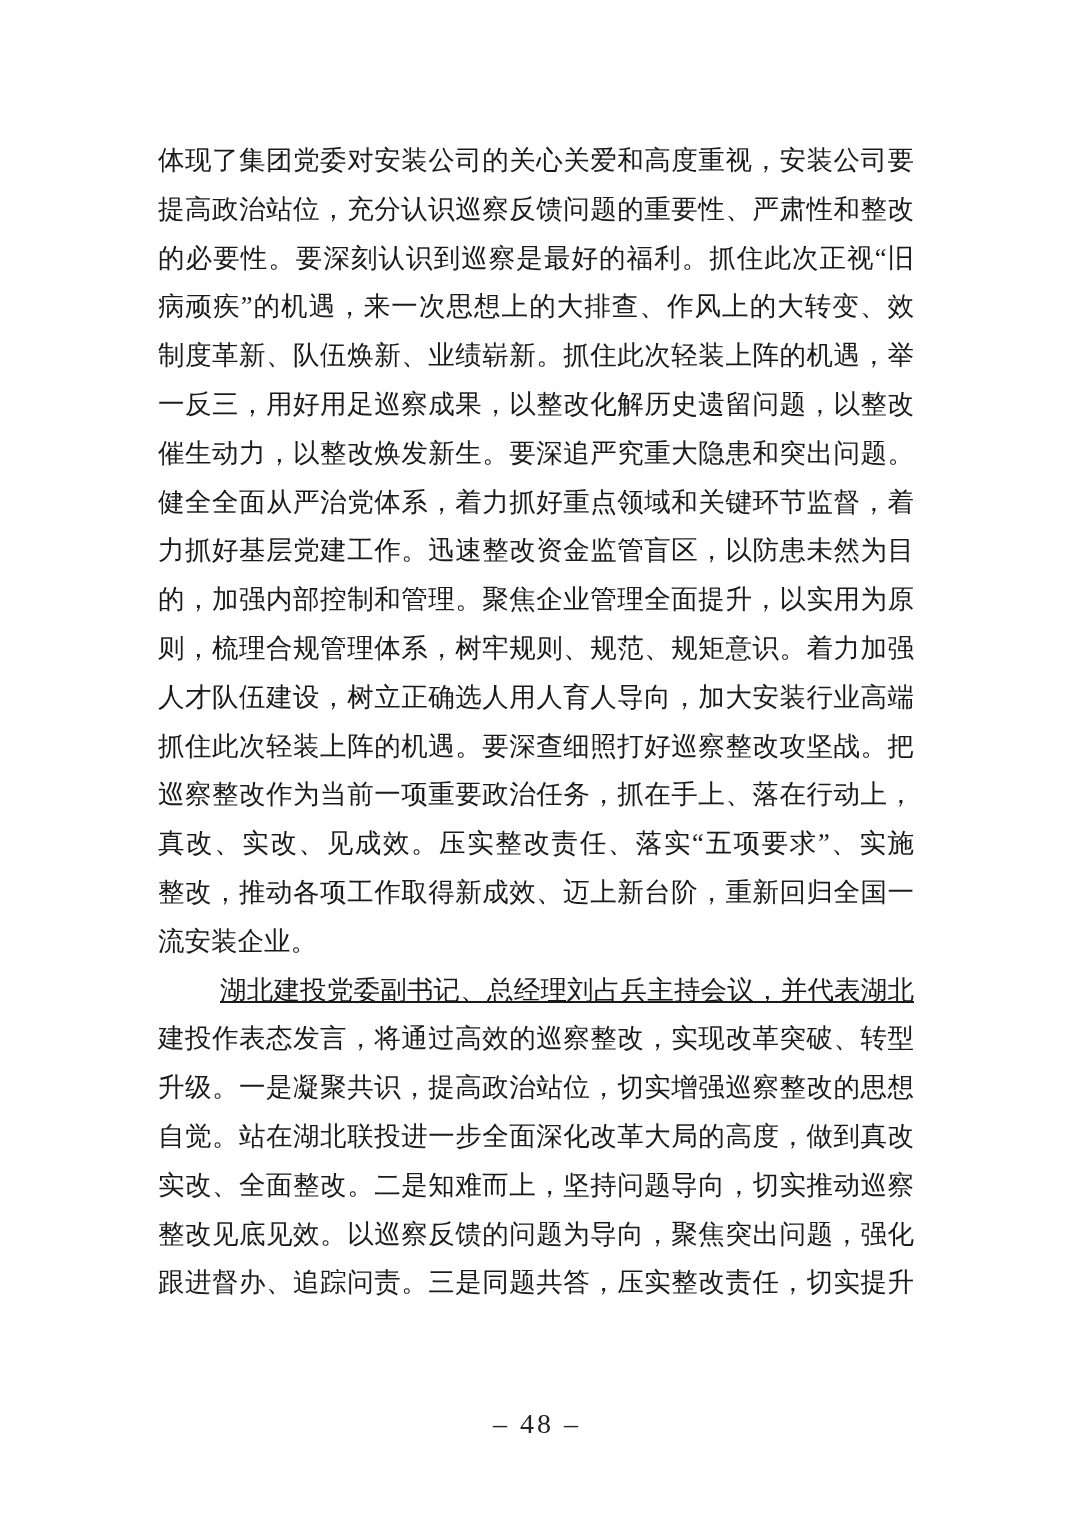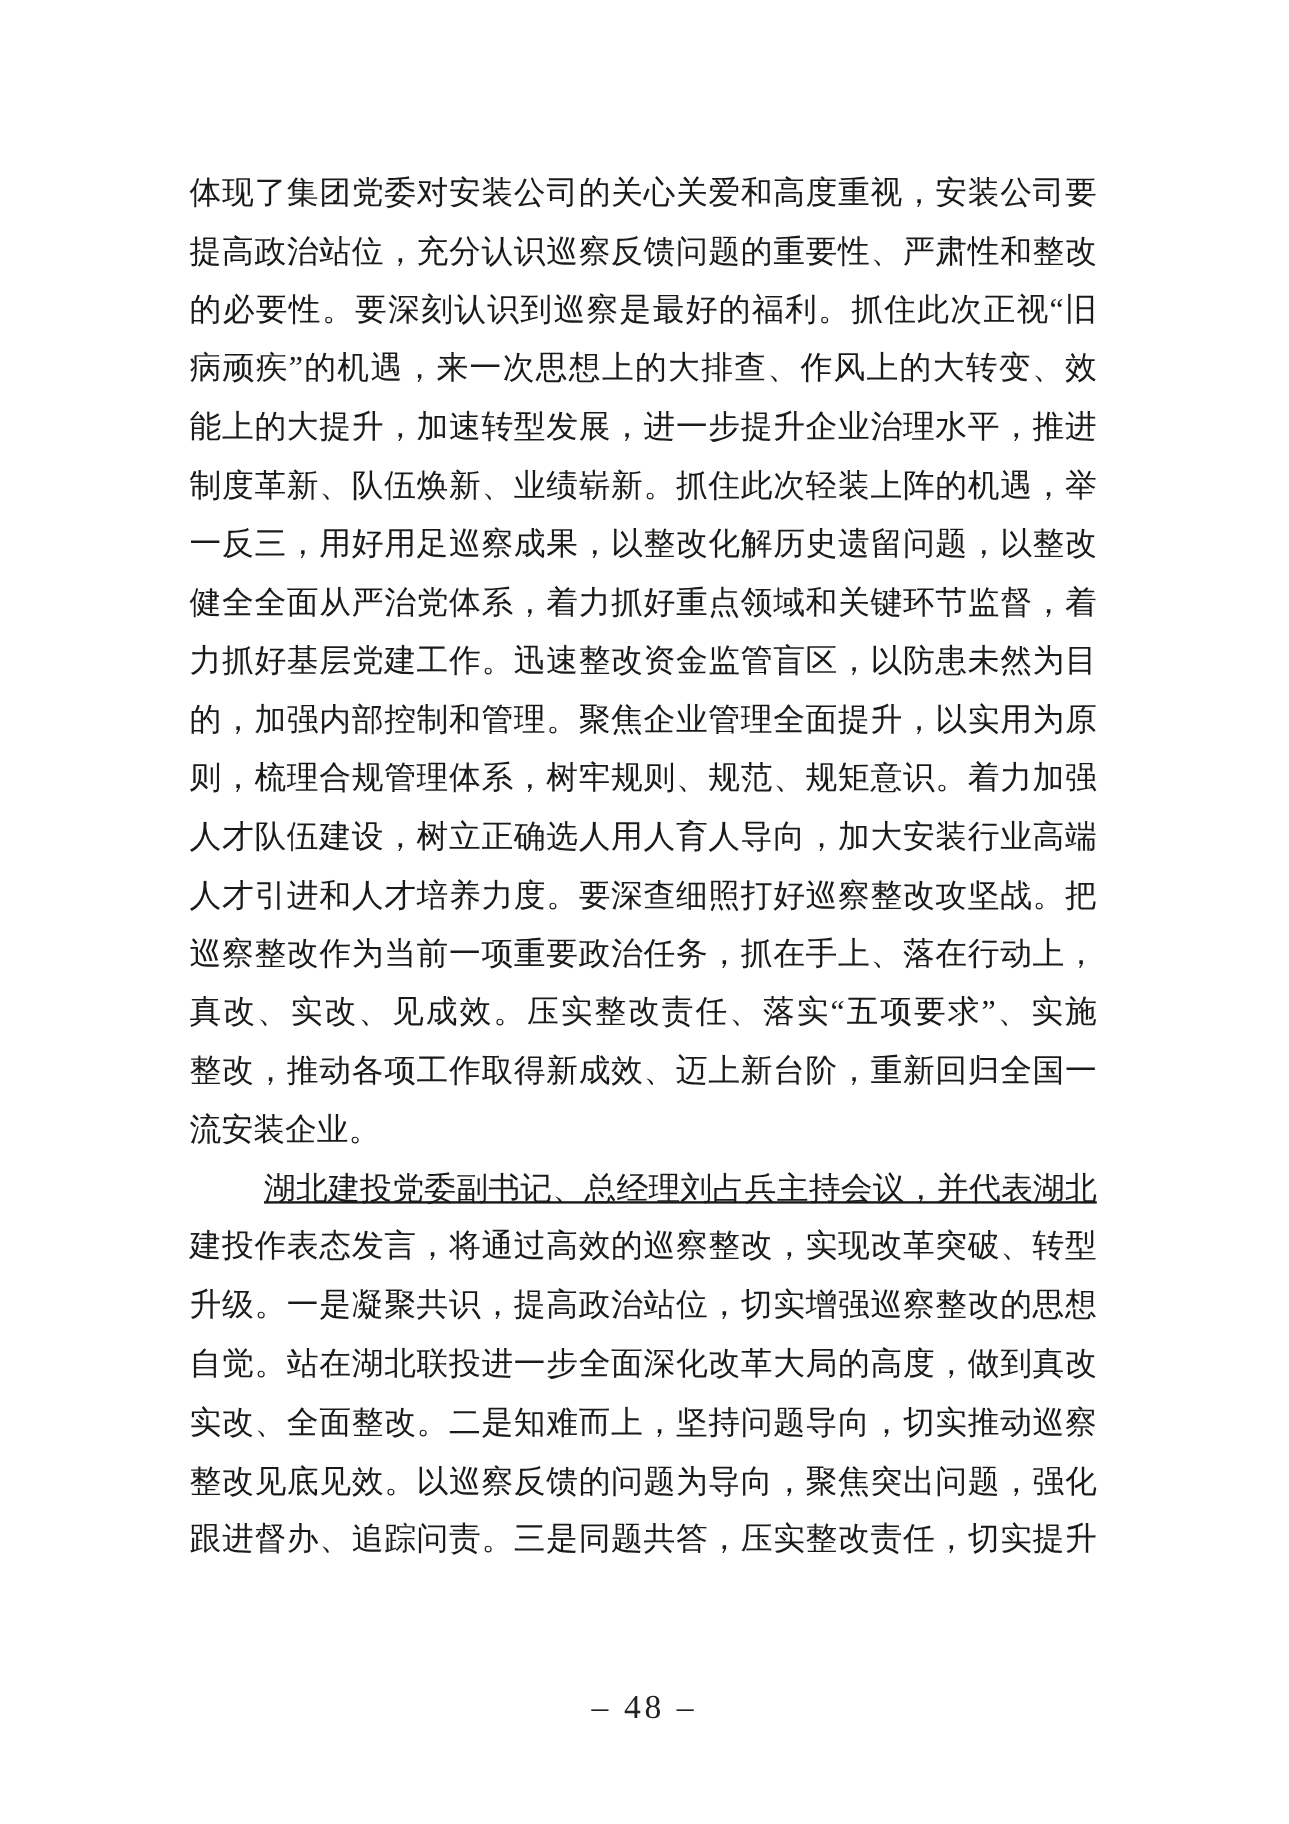--- a/index.html
+++ b/index.html
@@ -68,7 +68,6 @@
       <div class="line">提高政治站位，充分认识巡察反馈问题的重要性、严肃性和整改</div>
       <div class="line">的必要性。要深刻认识到巡察是最好的福利。抓住此次正视“旧</div>
       <div class="line">病顽疾”的机遇，来一次思想上的大排查、作风上的大转变、效</div>
-      <div class="line">能上的大提升，加速转型发展，进一步提升企业治理水平，推进</div>
       <div class="line">制度革新、队伍焕新、业绩崭新。抓住此次轻装上阵的机遇，举</div>
       <div class="line">一反三，用好用足巡察成果，以整改化解历史遗留问题，以整改</div>
       <div class="line">健全全面从严治党体系，着力抓好重点领域和关键环节监督，着</div>

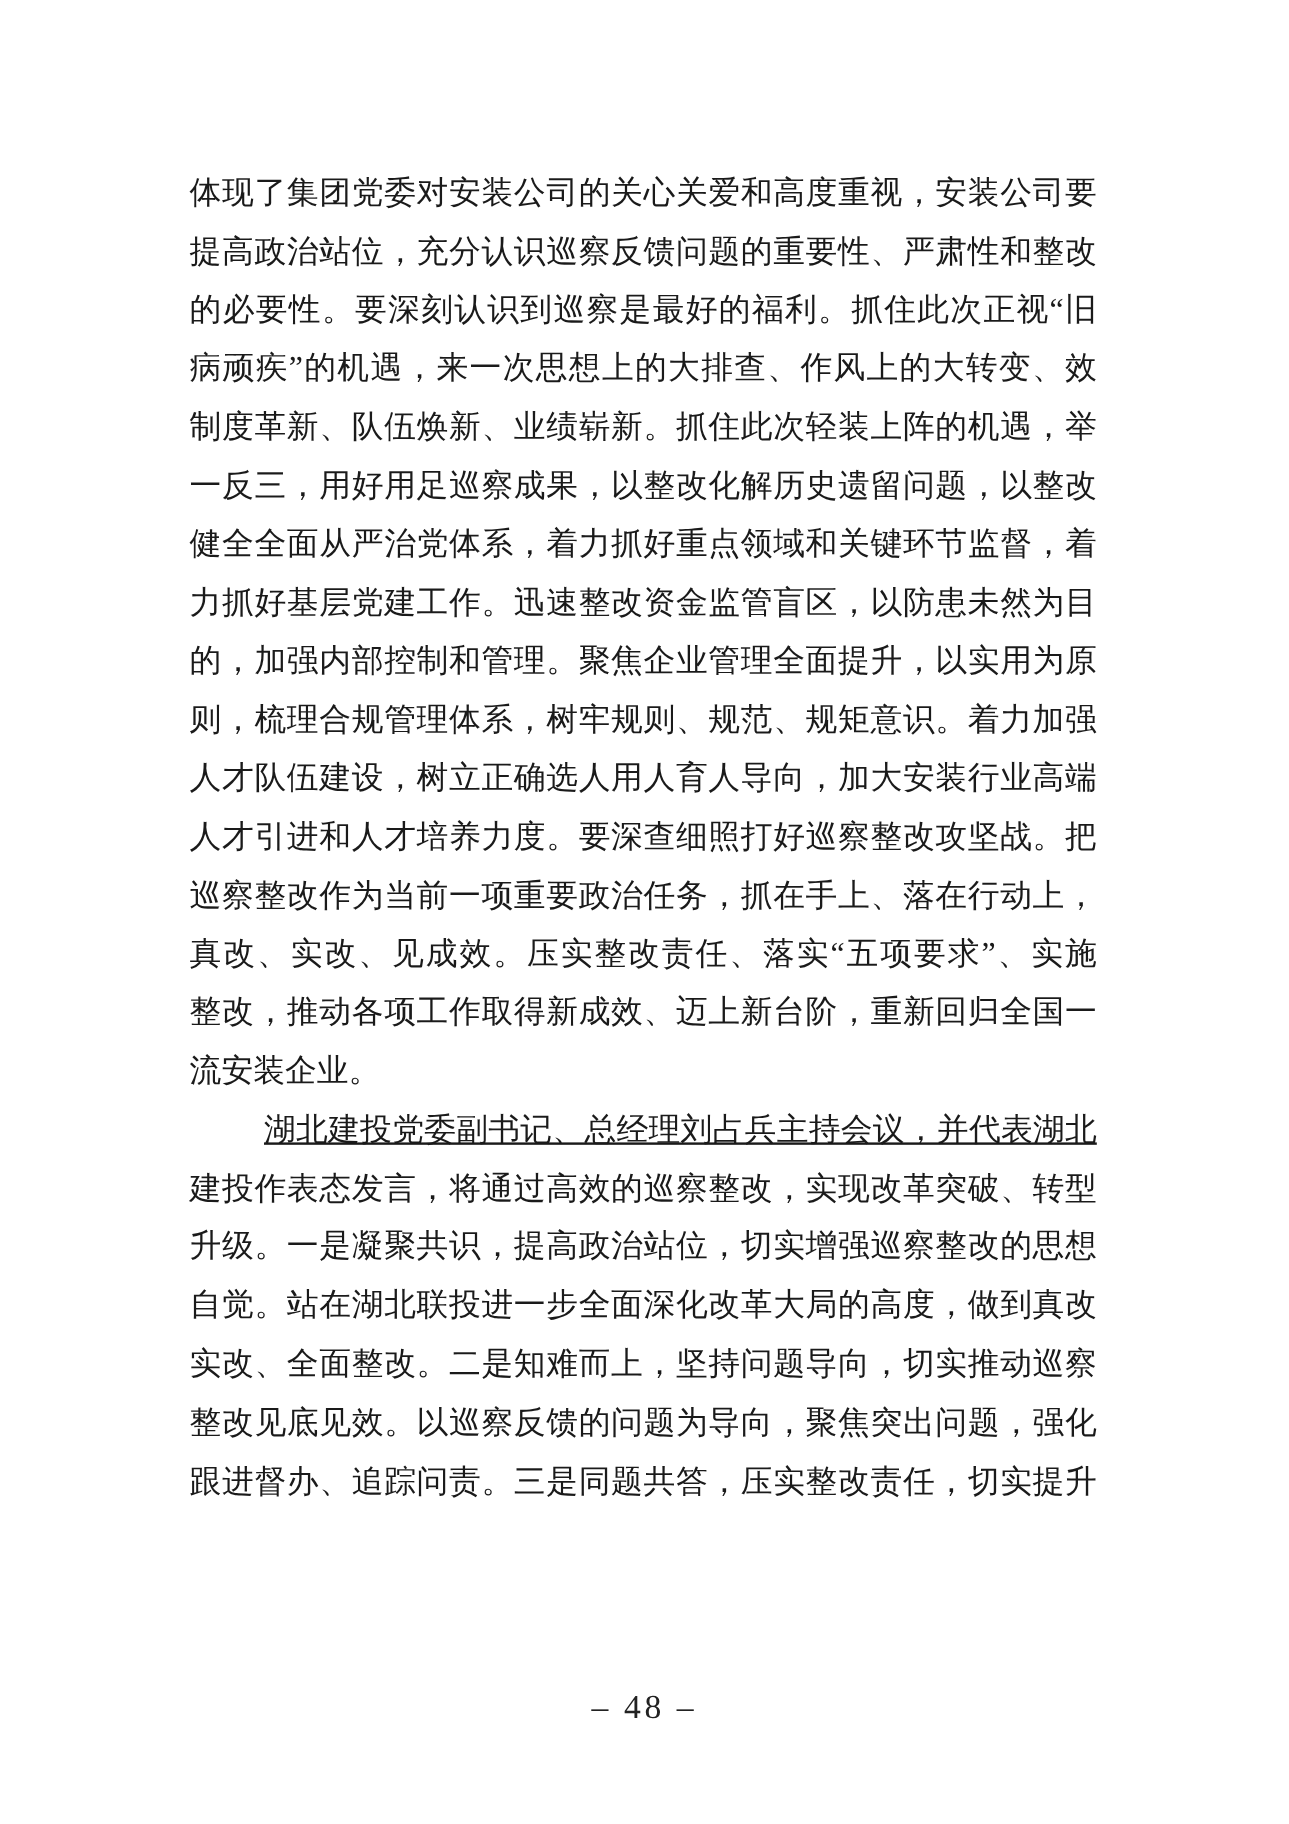--- a/index.html
+++ b/index.html
@@ -70,6 +70,7 @@
       <div class="line">病顽疾”的机遇，来一次思想上的大排查、作风上的大转变、效</div>
       <div class="line">制度革新、队伍焕新、业绩崭新。抓住此次轻装上阵的机遇，举</div>
       <div class="line">一反三，用好用足巡察成果，以整改化解历史遗留问题，以整改</div>
+      <div class="line">催生动力，以整改焕发新生。要深追严究重大隐患和突出问题。</div>
       <div class="line">健全全面从严治党体系，着力抓好重点领域和关键环节监督，着</div>
       <div class="line">力抓好基层党建工作。迅速整改资金监管盲区，以防患未然为目</div>
       <div class="line">的，加强内部控制和管理。聚焦企业管理全面提升，以实用为原</div>

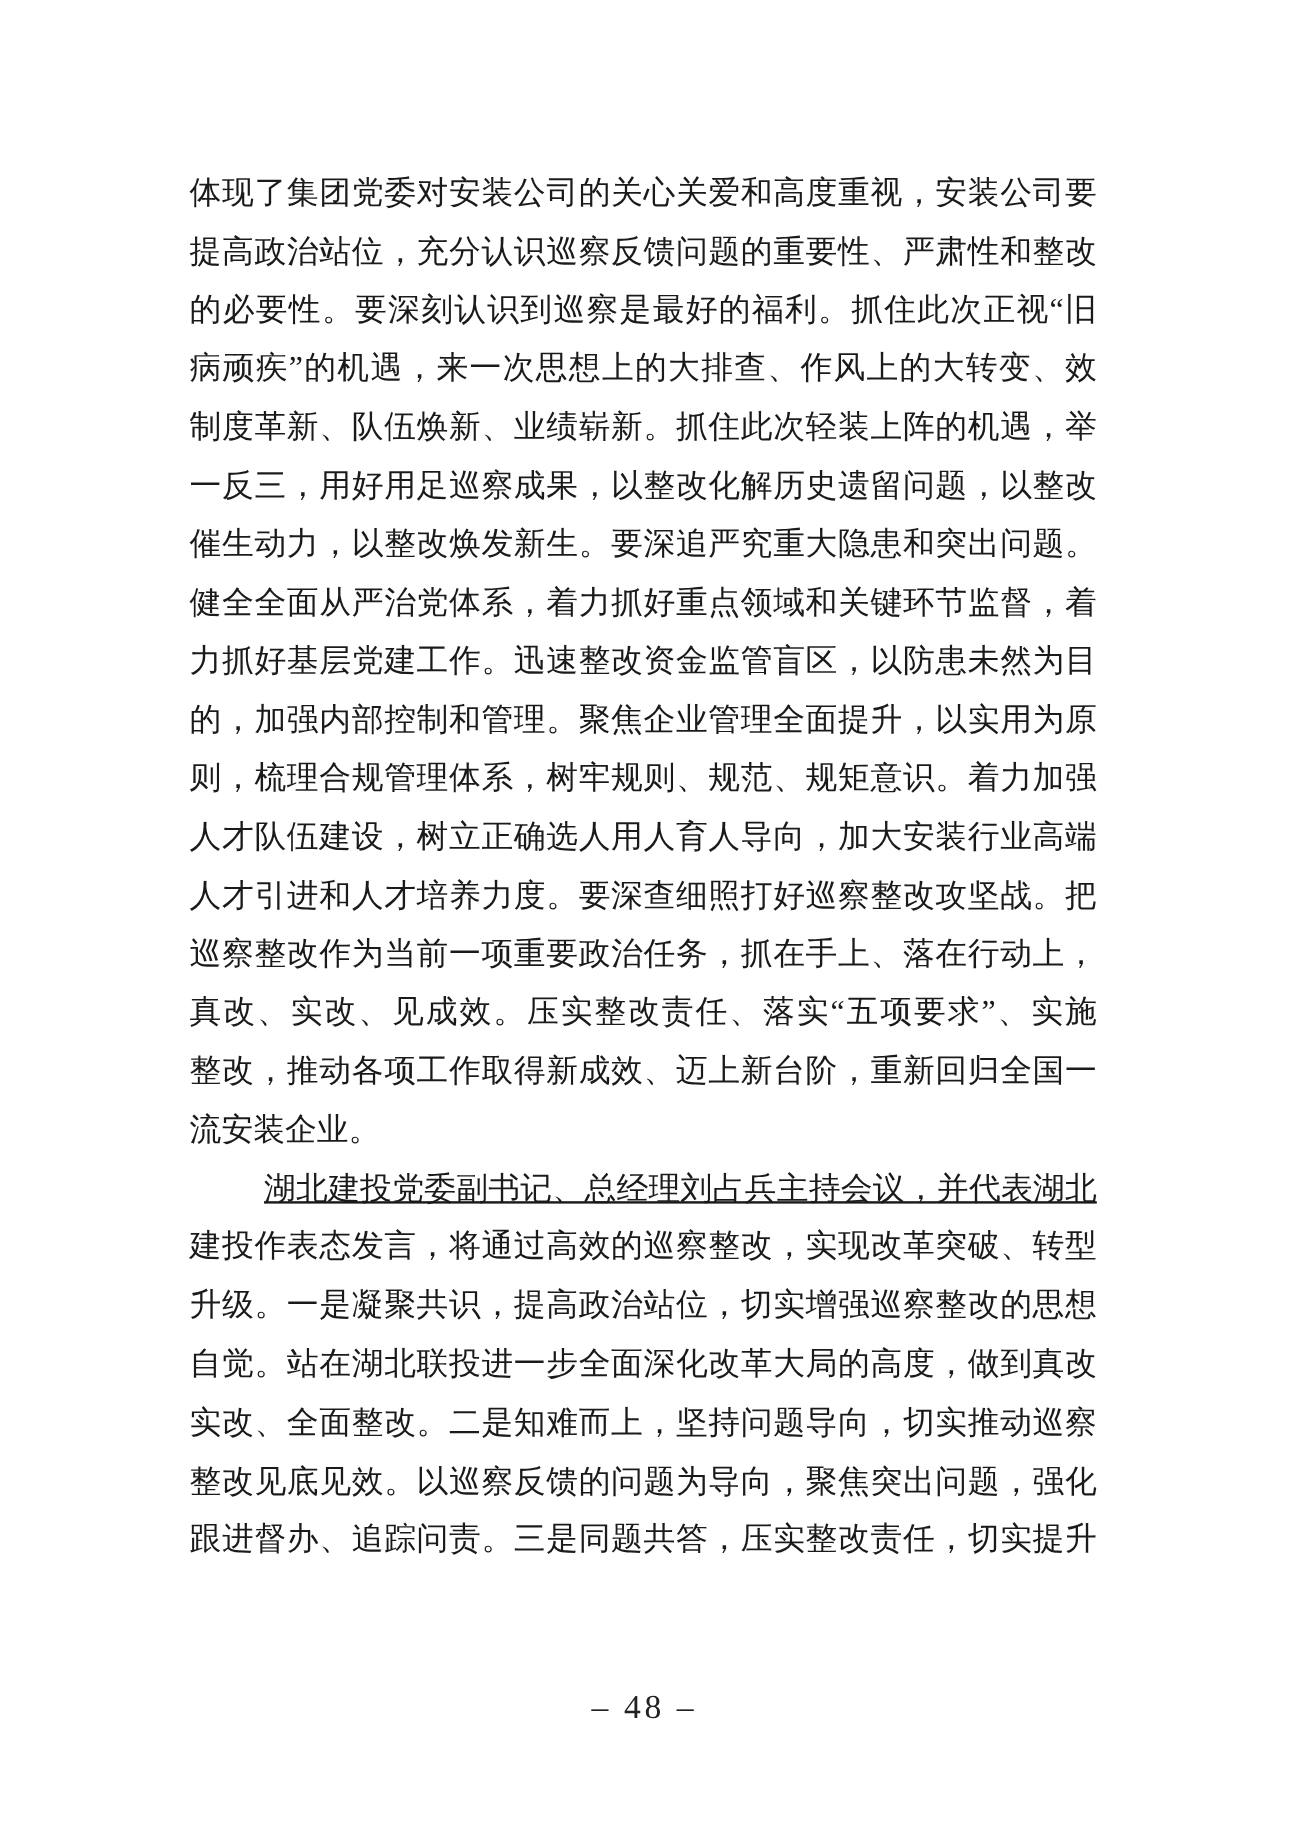--- a/index.html
+++ b/index.html
@@ -76,7 +76,7 @@
       <div class="line">的，加强内部控制和管理。聚焦企业管理全面提升，以实用为原</div>
       <div class="line">则，梳理合规管理体系，树牢规则、规范、规矩意识。着力加强</div>
       <div class="line">人才队伍建设，树立正确选人用人育人导向，加大安装行业高端</div>
-      <div class="line">人才引进和人才培养力度。要深查细照打好巡察整改攻坚战。把</div>
+      <div class="line">抓住此次轻装上阵的机遇。要深查细照打好巡察整改攻坚战。把</div>
       <div class="line">巡察整改作为当前一项重要政治任务，抓在手上、落在行动上，</div>
       <div class="line">真改、实改、见成效。压实整改责任、落实“五项要求”、实施</div>
       <div class="line">整改，推动各项工作取得新成效、迈上新台阶，重新回归全国一</div>

